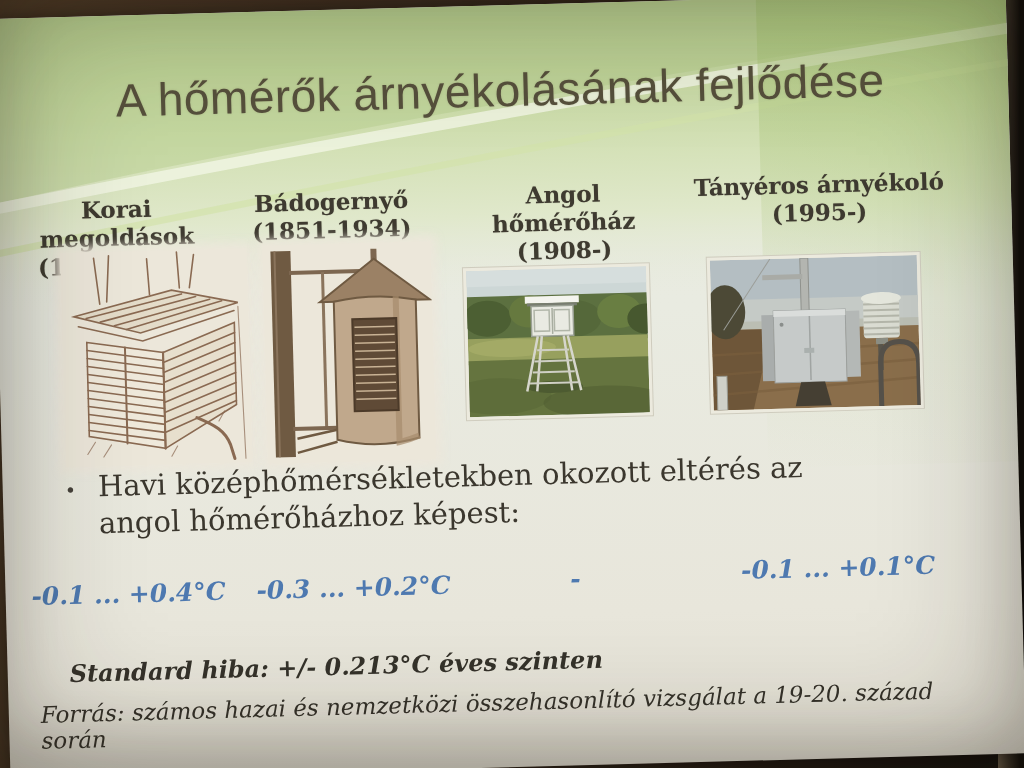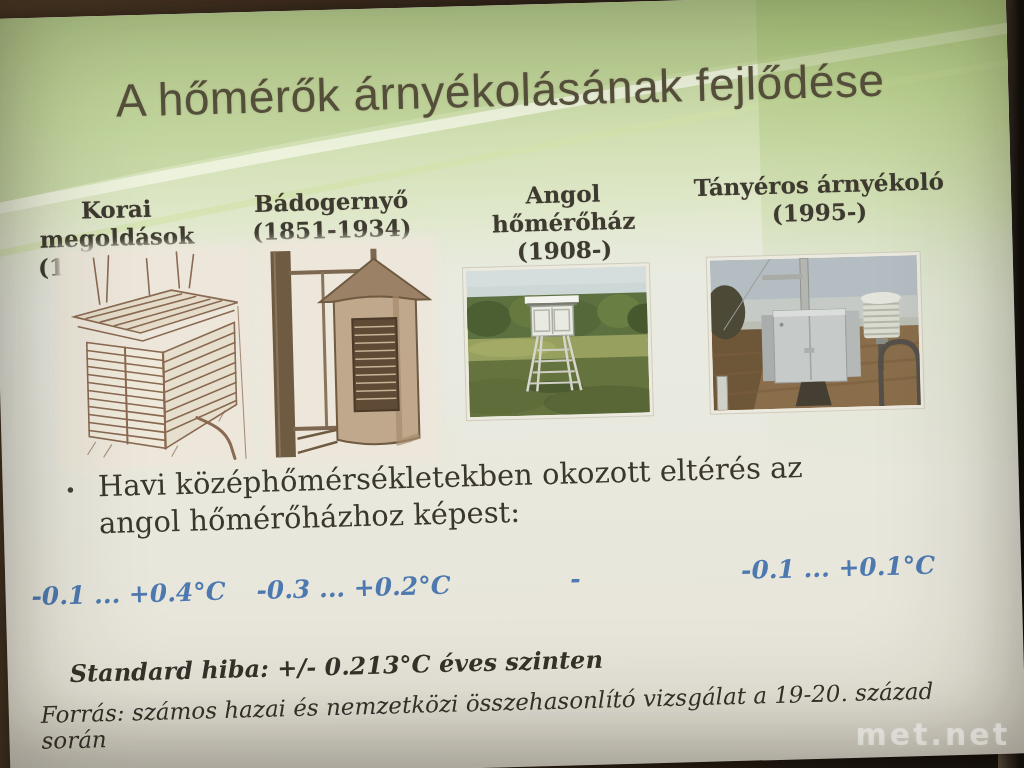--- a/index.html
+++ b/index.html
@@ -246,7 +246,6 @@
     <div class="source">Forrás: számos hazai és nemzetközi összehasonlító vizsgálat a 19-20. század során</div>
   </div>
 
-  <div class="watermark">met.net</div>
   <div class="vignette"></div>
 </div>
 

